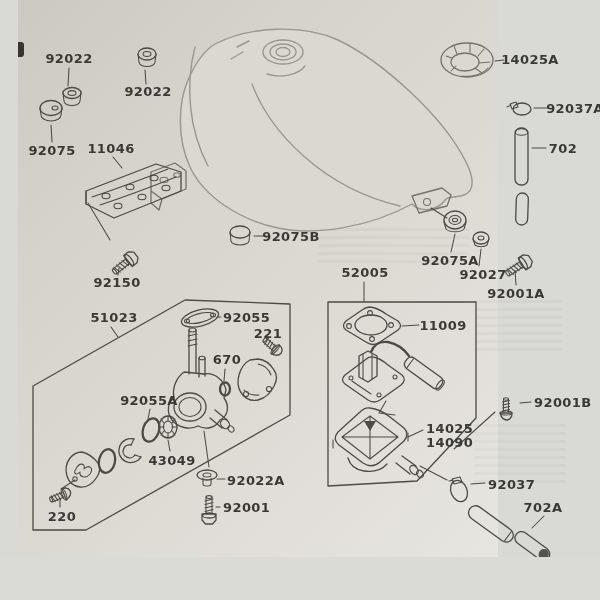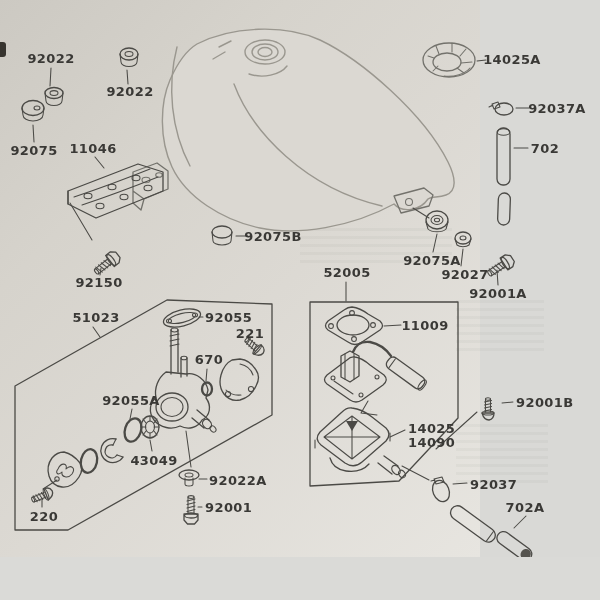--- a/index.html
+++ b/index.html
@@ -5,7 +5,7 @@
   html,body{margin:0;padding:0;width:600px;height:600px;overflow:hidden;background:#d9d9d6;}
   #page{position:relative;width:480px;height:557px;
     background:linear-gradient(135deg,#ccc9c2 0%,#d6d3cc 28%,#dcd9d3 55%,#e7e5e0 100%);
-    box-shadow:0 1px 0 #c2c0ba;}
+    box-shadow:0 1px 0 #c2c0ba;margin-left:18px;}
   #strip{position:absolute;left:0;top:557px;width:600px;height:43px;background:#dadad7;}
   svg{position:absolute;left:0;top:0;}
   .lbl{font-family:"DejaVu Sans","Liberation Sans",sans-serif;font-weight:bold;font-size:13px;letter-spacing:.4px;}

